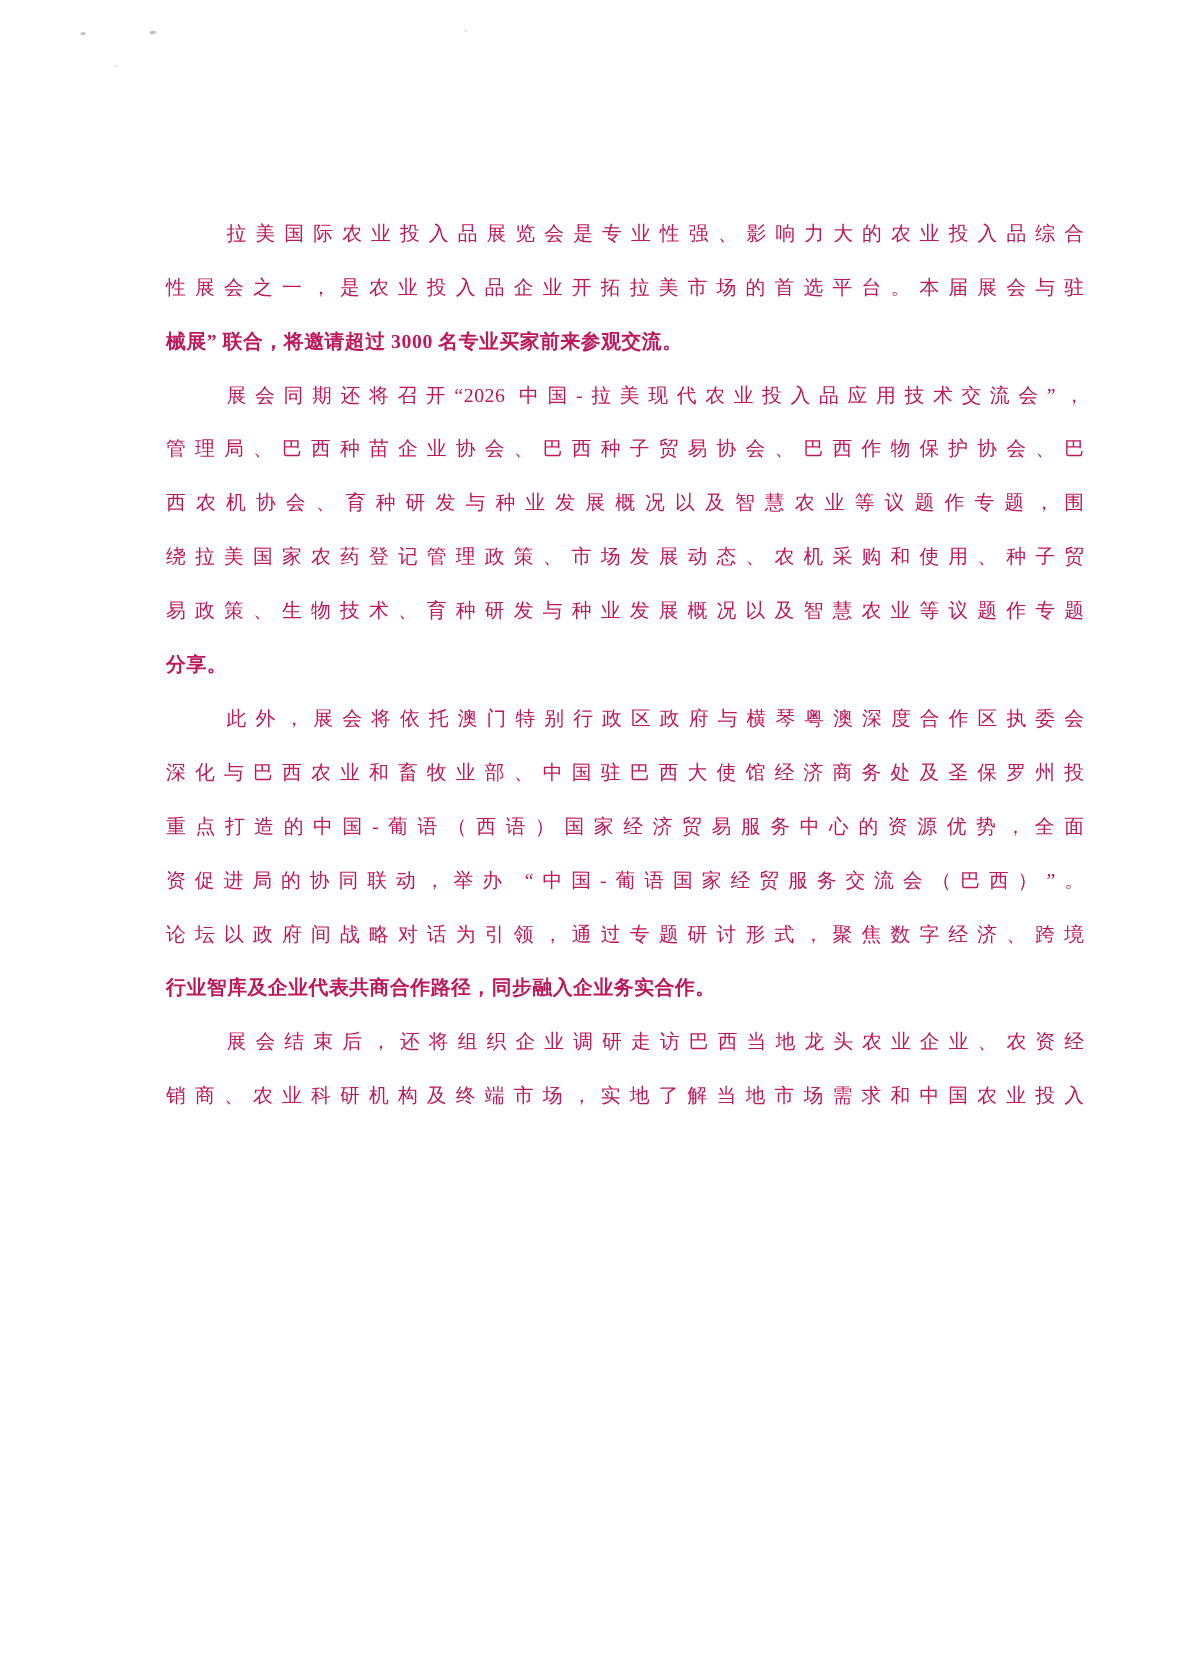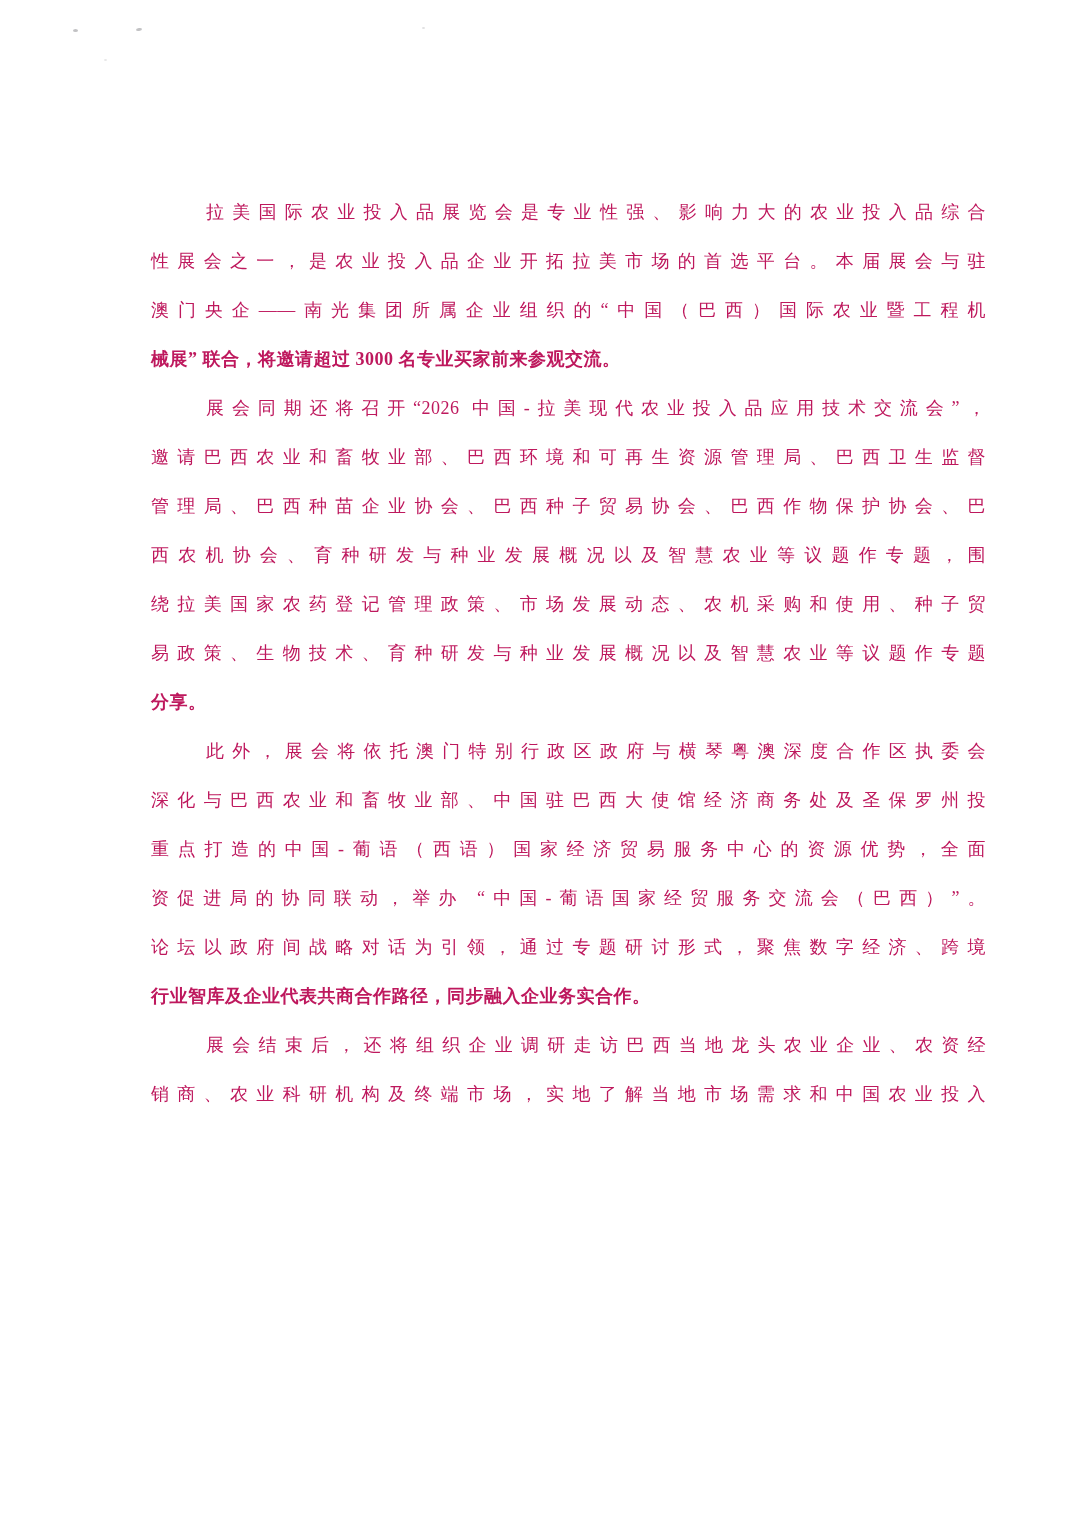--- a/index.html
+++ b/index.html
@@ -59,7 +59,6 @@
   <div class="textblock">
       <div class="line indent">拉美国际农业投入品展览会是专业性强、影响力大的农业投入品综合</div>
       <div class="line">性展会之一，是农业投入品企业开拓拉美市场的首选平台。本届展会与驻</div>
-      <div class="line">澳门央企——南光集团所属企业组织的“中国（巴西）国际农业暨工程机</div>
       <div class="line end">械展” 联合，将邀请超过 3000 名专业买家前来参观交流。</div>
       <div class="line indent">展会同期还将召开“2026 中国-拉美现代农业投入品应用技术交流会”，</div>
       <div class="line">邀请巴西农业和畜牧业部、巴西环境和可再生资源管理局、巴西卫生监督</div>

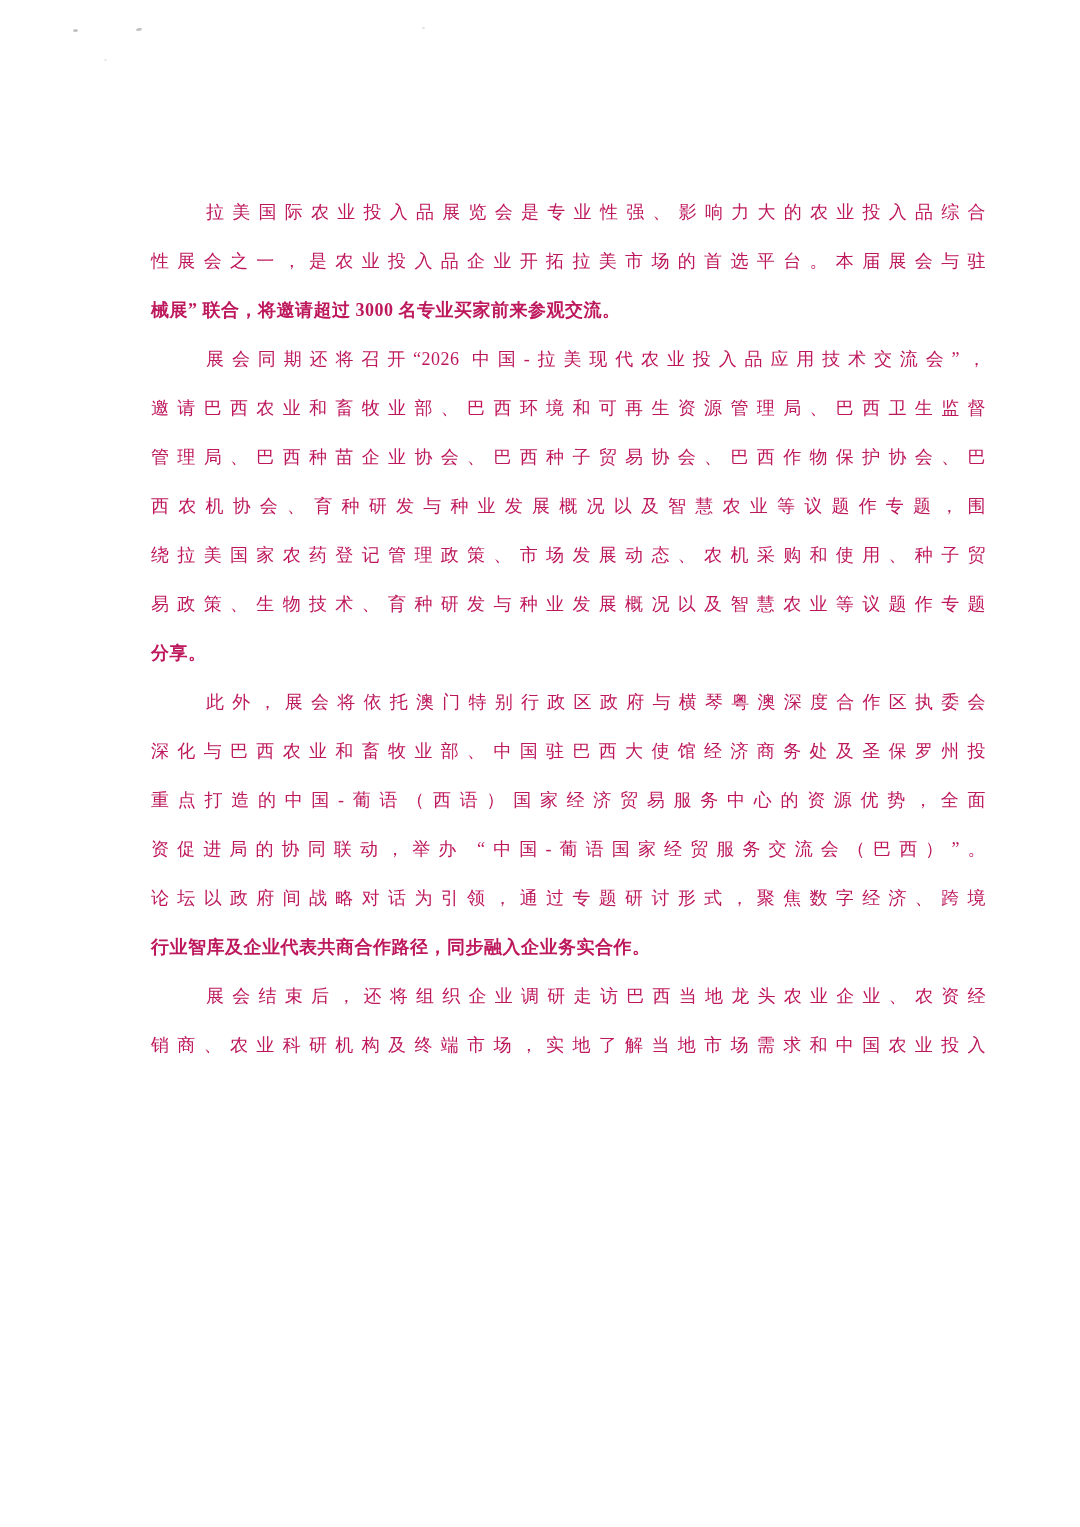--- a/index.html
+++ b/index.html
@@ -61,7 +61,6 @@
       <div class="line">性展会之一，是农业投入品企业开拓拉美市场的首选平台。本届展会与驻</div>
       <div class="line end">械展” 联合，将邀请超过 3000 名专业买家前来参观交流。</div>
       <div class="line indent">展会同期还将召开“2026 中国-拉美现代农业投入品应用技术交流会”，</div>
-      <div class="line">邀请巴西农业和畜牧业部、巴西环境和可再生资源管理局、巴西卫生监督</div>
       <div class="line">管理局、巴西种苗企业协会、巴西种子贸易协会、巴西作物保护协会、巴</div>
       <div class="line">西农机协会、育种研发与种业发展概况以及智慧农业等议题作专题，围</div>
       <div class="line">绕拉美国家农药登记管理政策、市场发展动态、农机采购和使用、种子贸</div>

